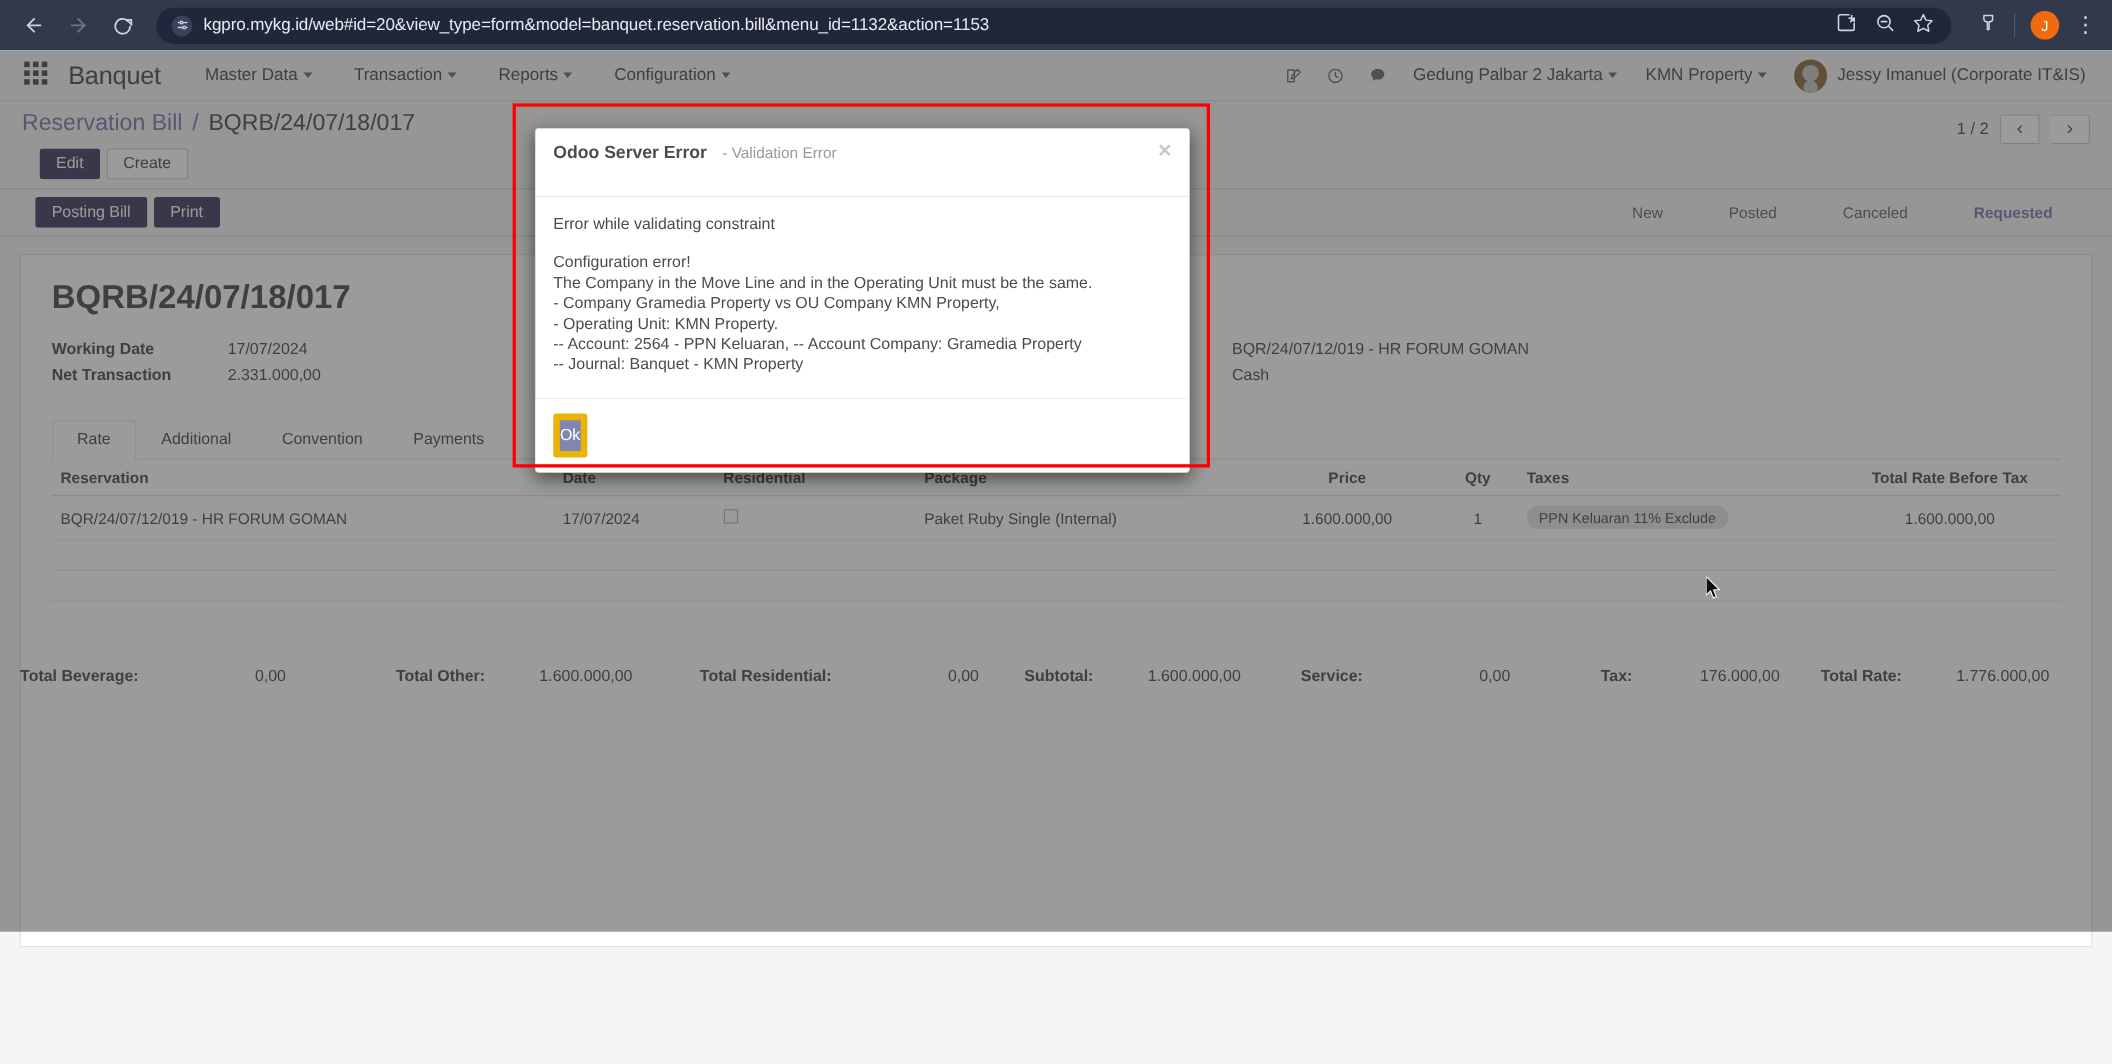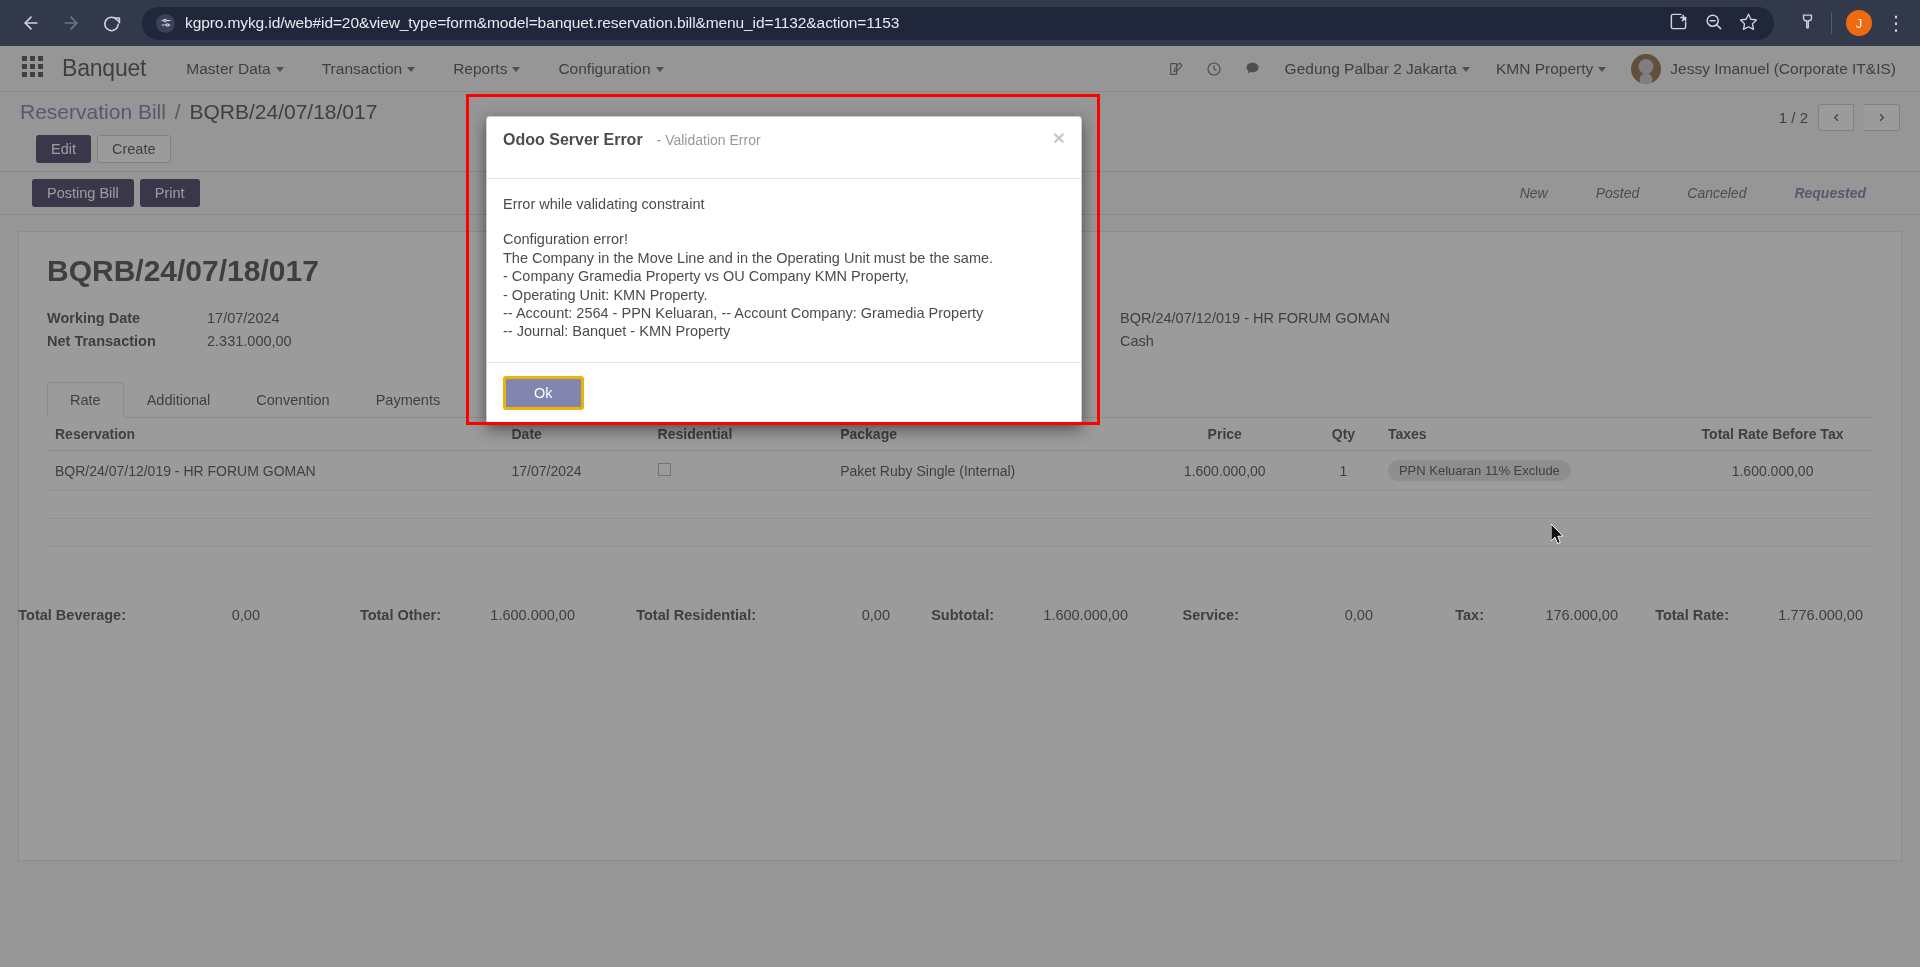--- a/index.html
+++ b/index.html
@@ -66,7 +66,7 @@
   .kebab { color: #cfd4df; font-size: 20px; line-height: 10px; letter-spacing: 0; }
 
   
-  .page-wrap { position: relative; width: 1920px; height: 921px; background:#5eead4; }
+  .page-wrap { position: relative; width: 1920px; height: 801px; background:#5eead4; }
   .dim-overlay {
     position: absolute; inset: 0;
     background: rgba(51,51,51,0.49);

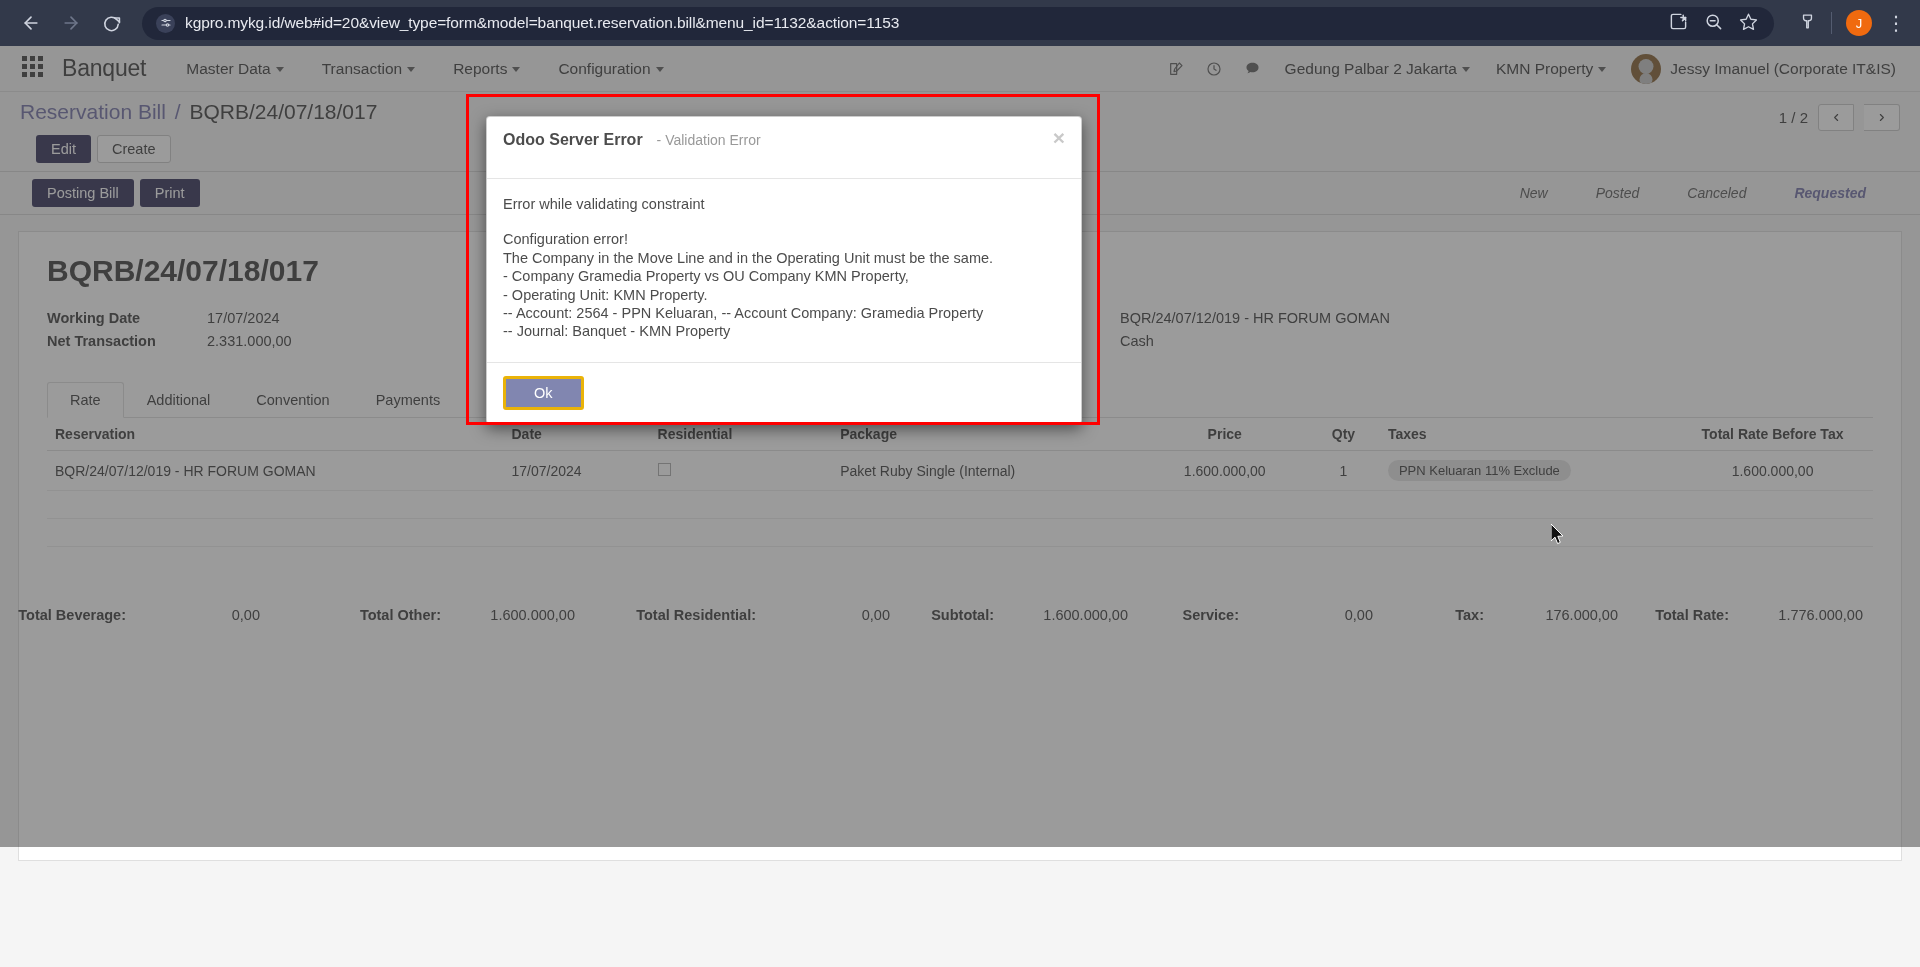--- a/index.html
+++ b/index.html
@@ -156,7 +156,7 @@
     padding: 7px 32px;
   }
   .action-row .btn { margin-right: 6px; }
-  .statusbar { margin-left:auto; display:flex; align-items:center; gap: 4px; font-style: italic; }
+  .statusbar { margin-left:auto; display:flex; align-items:center; gap: 16px; }
   .status-step {
     font-size: 14px; color:#666;
     padding: 4px 22px;

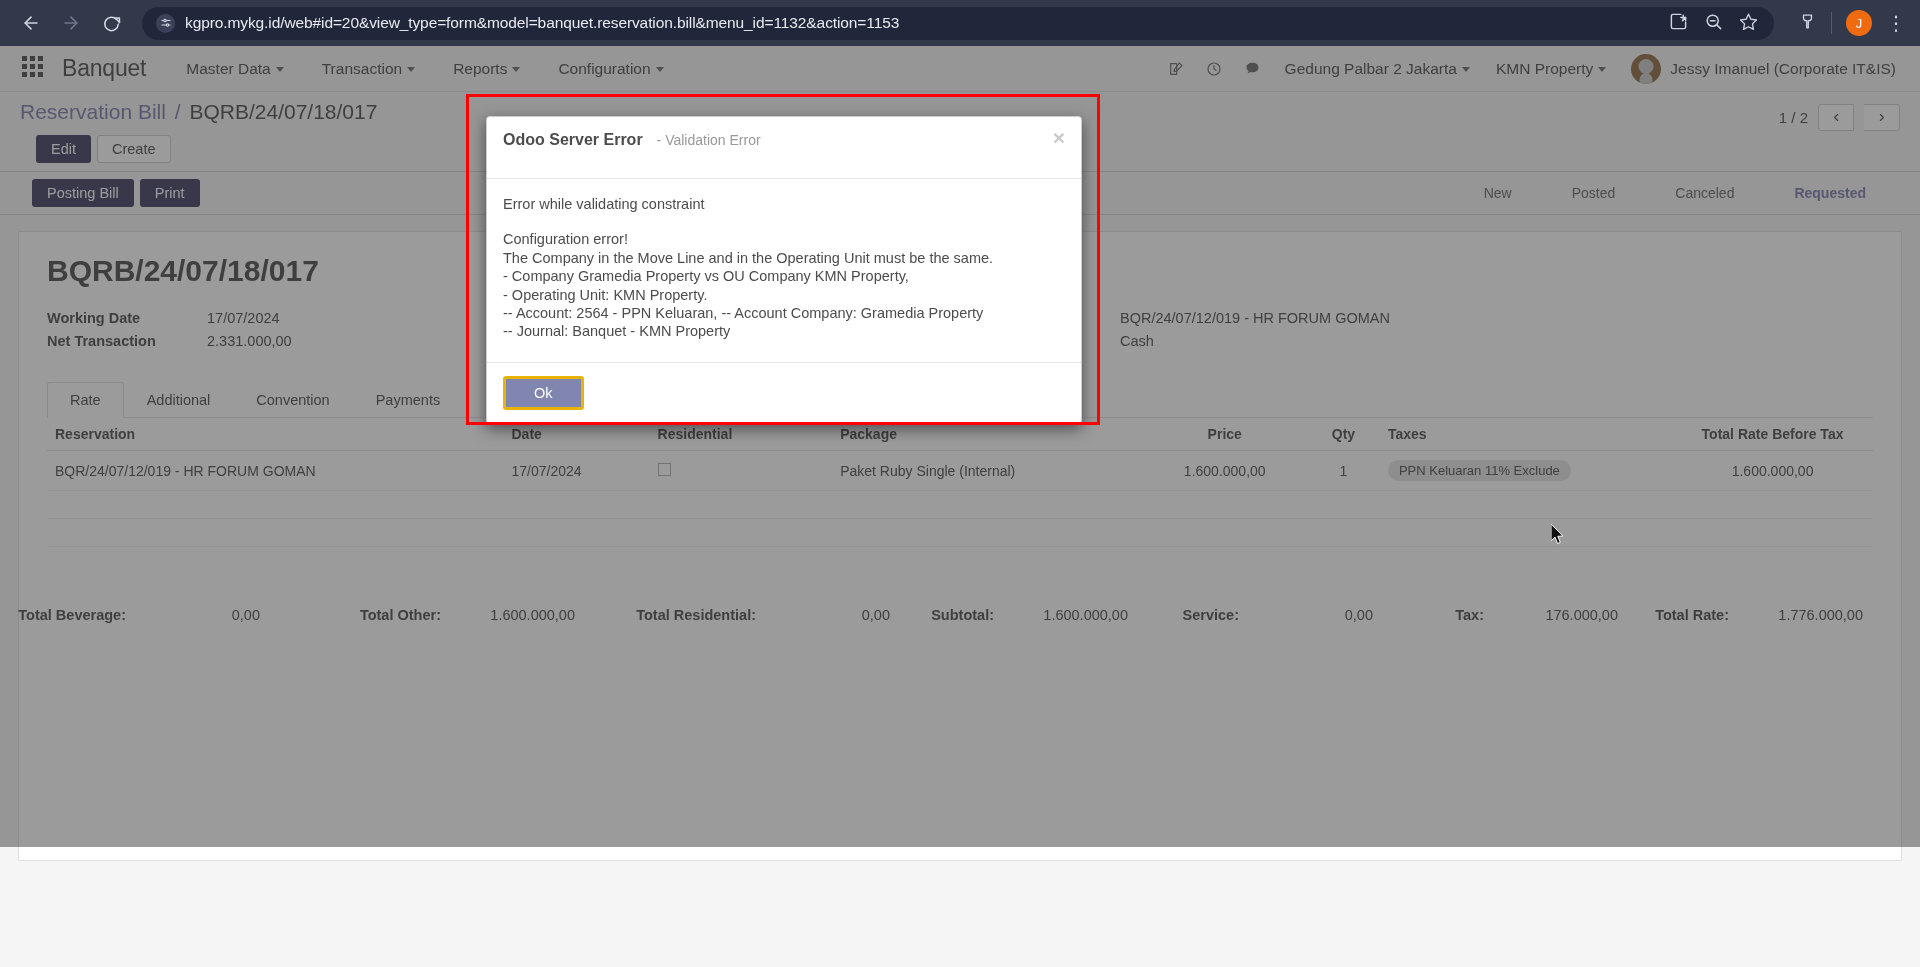--- a/index.html
+++ b/index.html
@@ -266,10 +266,10 @@
   }
   .btn-ok {
     background:#8186b0; color:#fff;
-    border:3px solid #eab308;
+    border:6px solid #eab308;
     border-radius: 3px;
     font-size: 14.5px;
-    padding: 6px 28px;
+    padding: 6px 0;
   }
 
   

